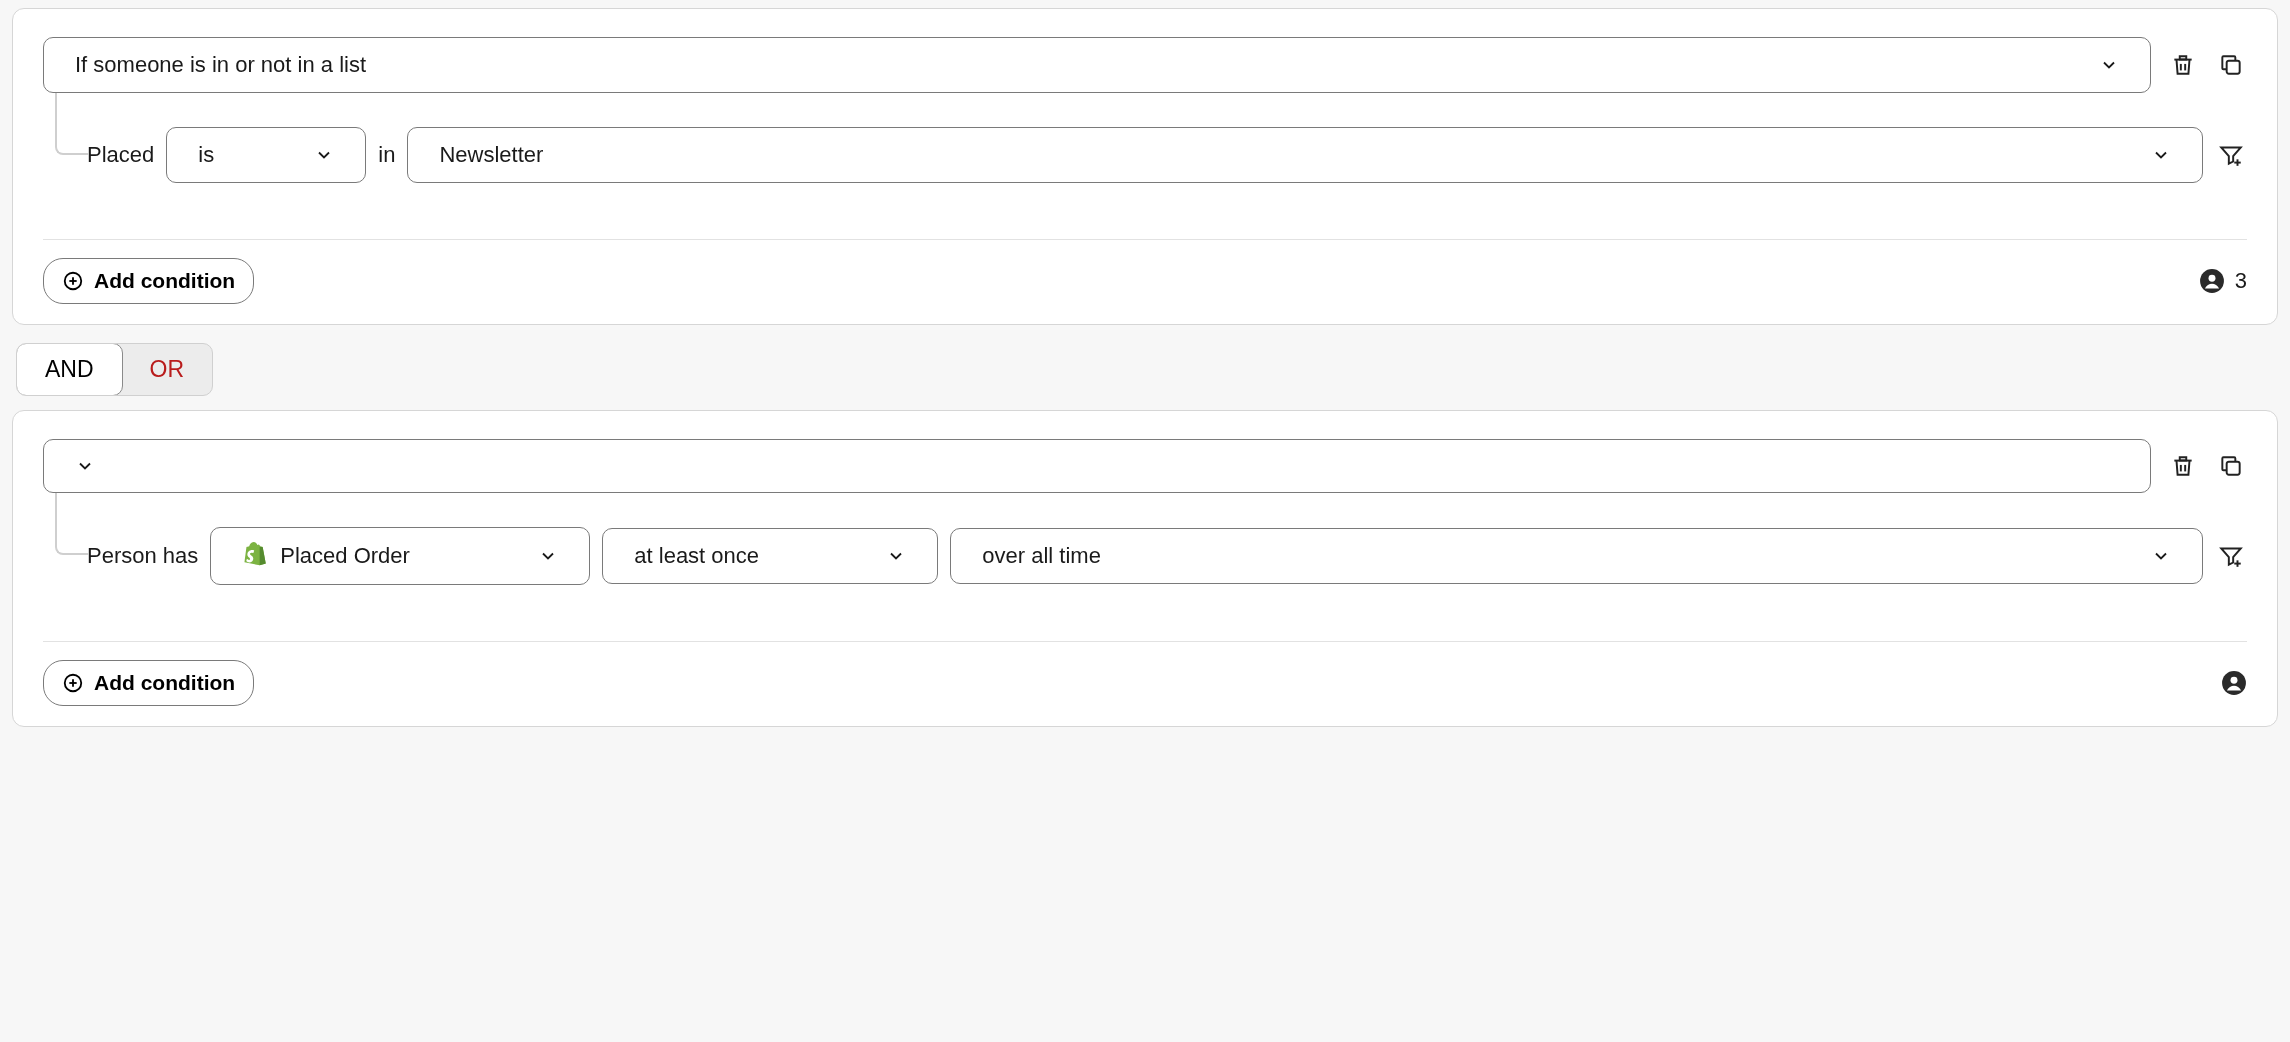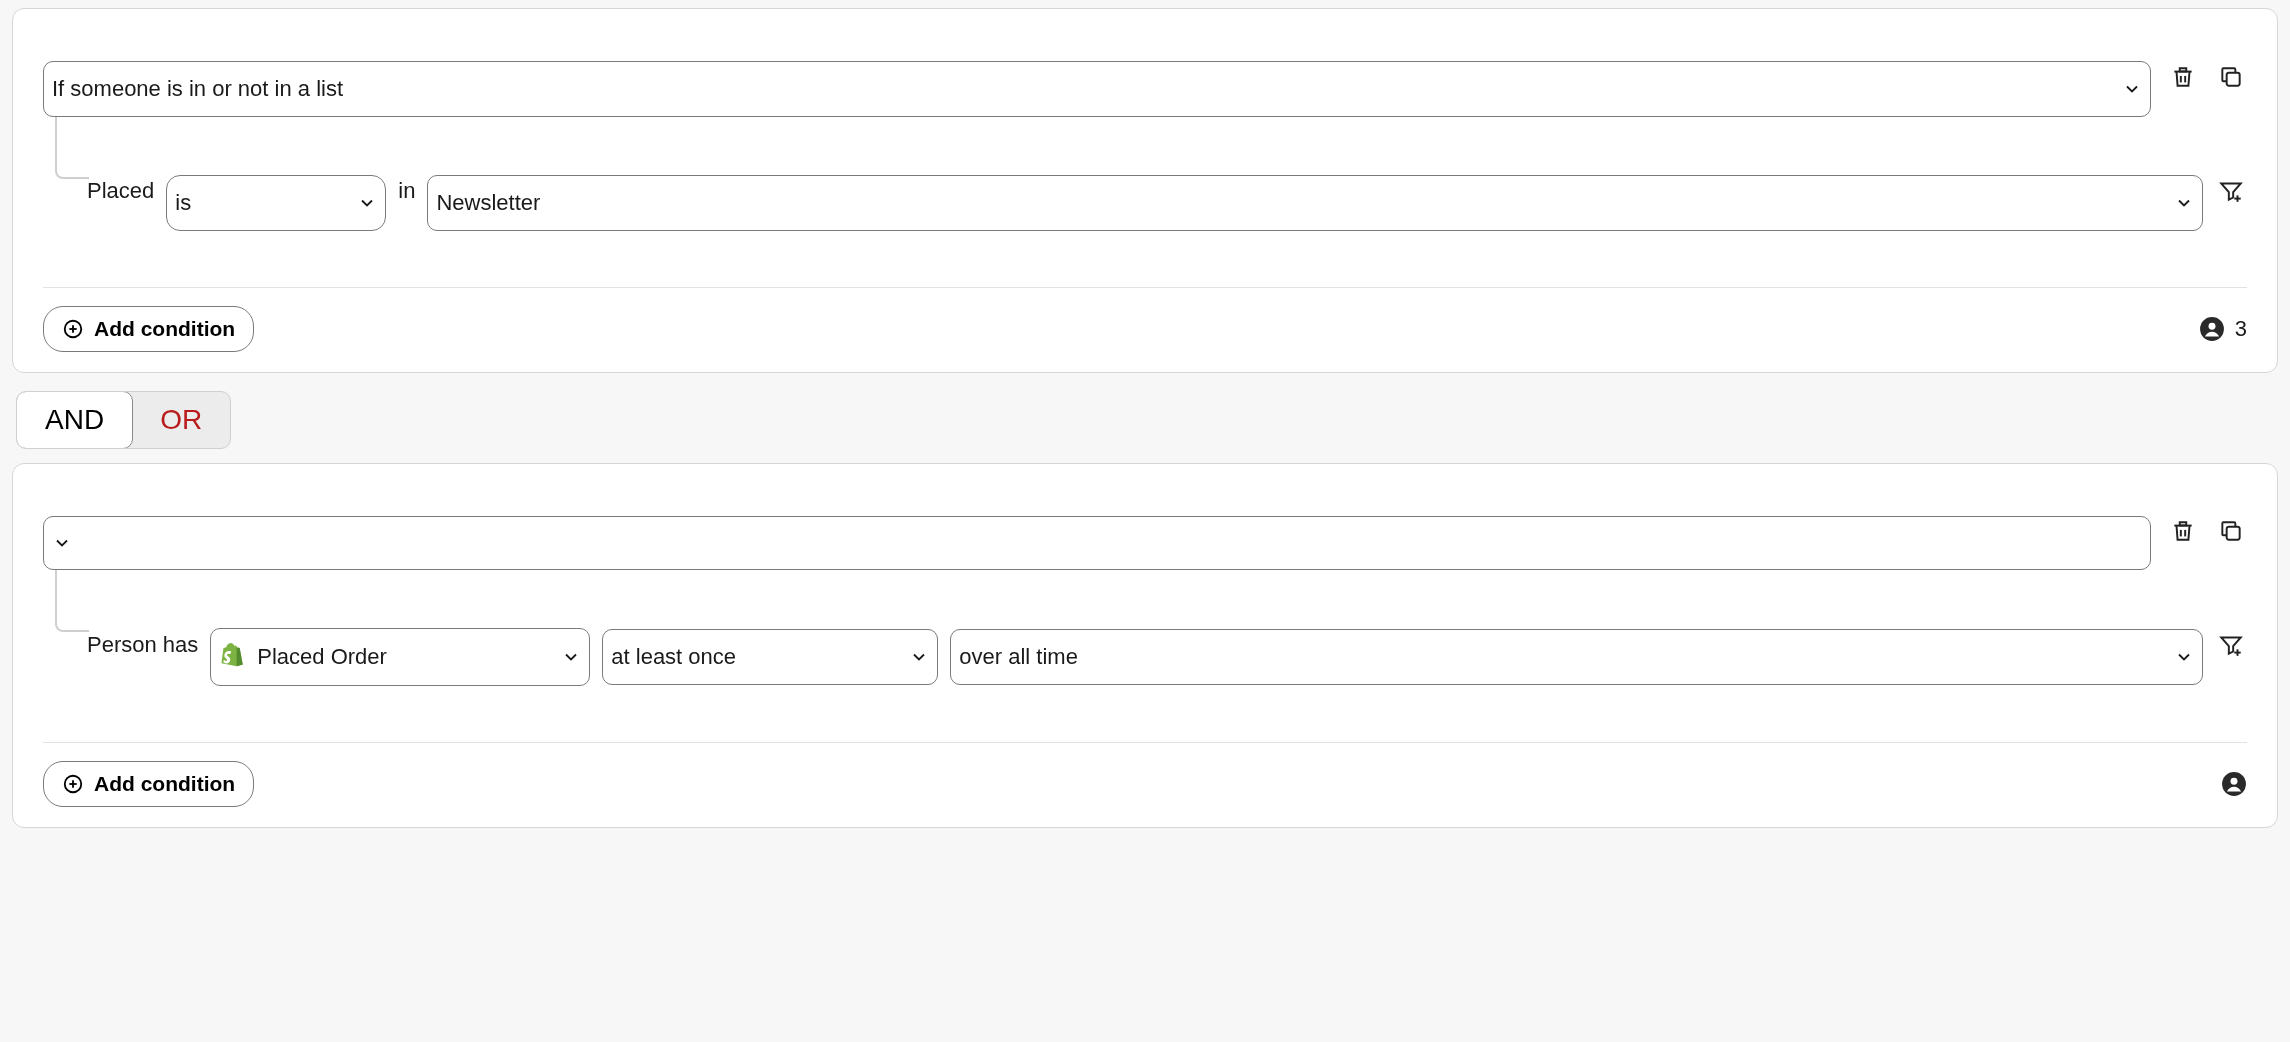--- a/index.html
+++ b/index.html
@@ -28,11 +28,10 @@
     justify-content: space-between;
     border: 1px solid #7a7a7a;
     border-radius: 10px;
-    padding: 14px 8px;
+    padding: 14px 31px;
     background: #fff;
     cursor: pointer;
     min-height: 54px;
-    margin-top: 24px;
   }
   .select-box.flex-grow { flex: 1; }
   .chevron {

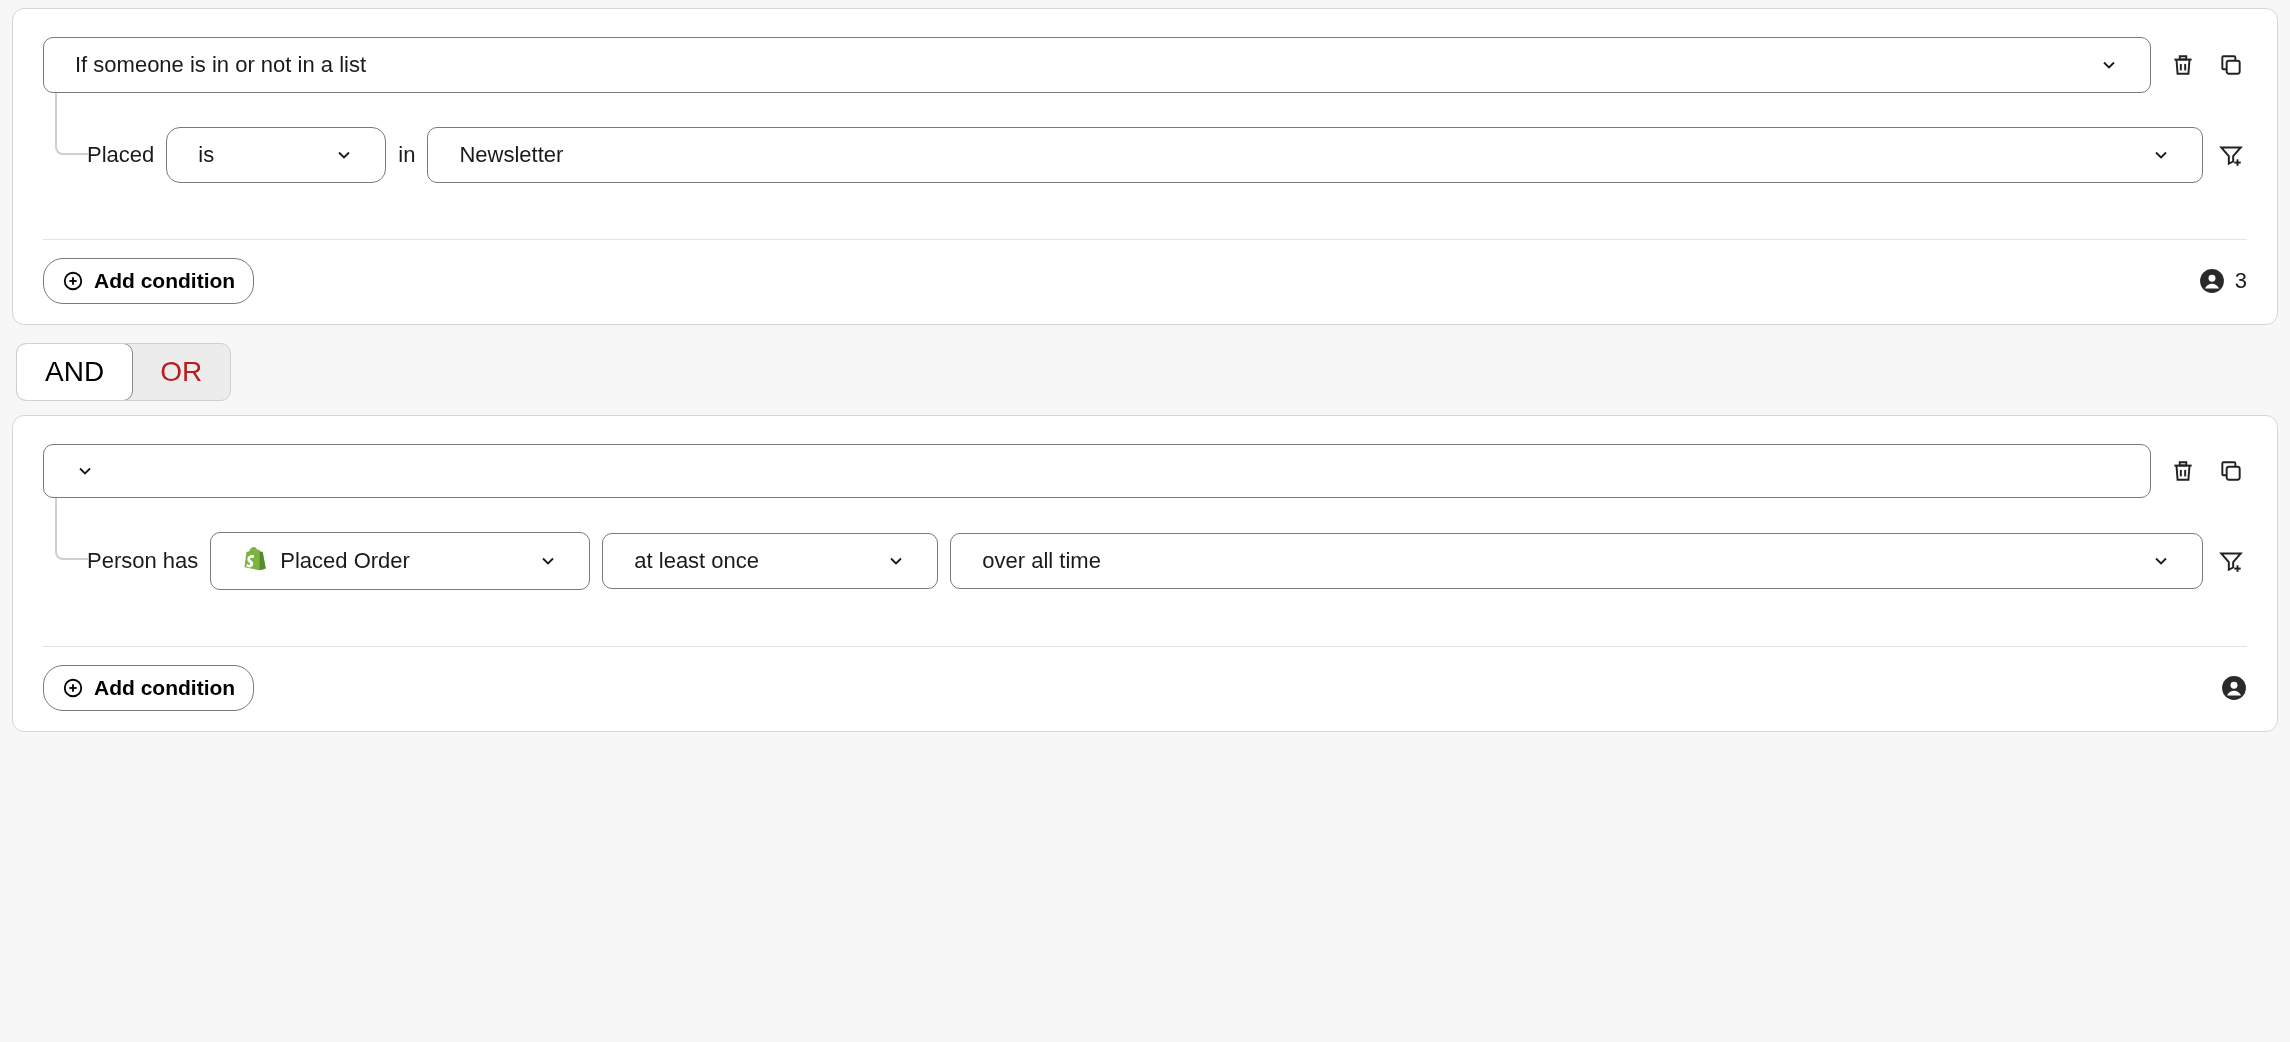--- a/index.html
+++ b/index.html
@@ -164,7 +164,7 @@
   <div class="subrow">
     <div class="connector"></div>
     <span class="label-text">Placed</span>
-    <div class="select-box" style="width:220px;border-radius:14px;">
+    <div class="select-box" style="width:200px;">
       <span>is</span>
       <svg class="chevron" viewBox="0 0 24 24" fill="none" stroke="currentColor" stroke-width="2.2">
           <polyline points="6 9 12 15 18 9"></polyline>

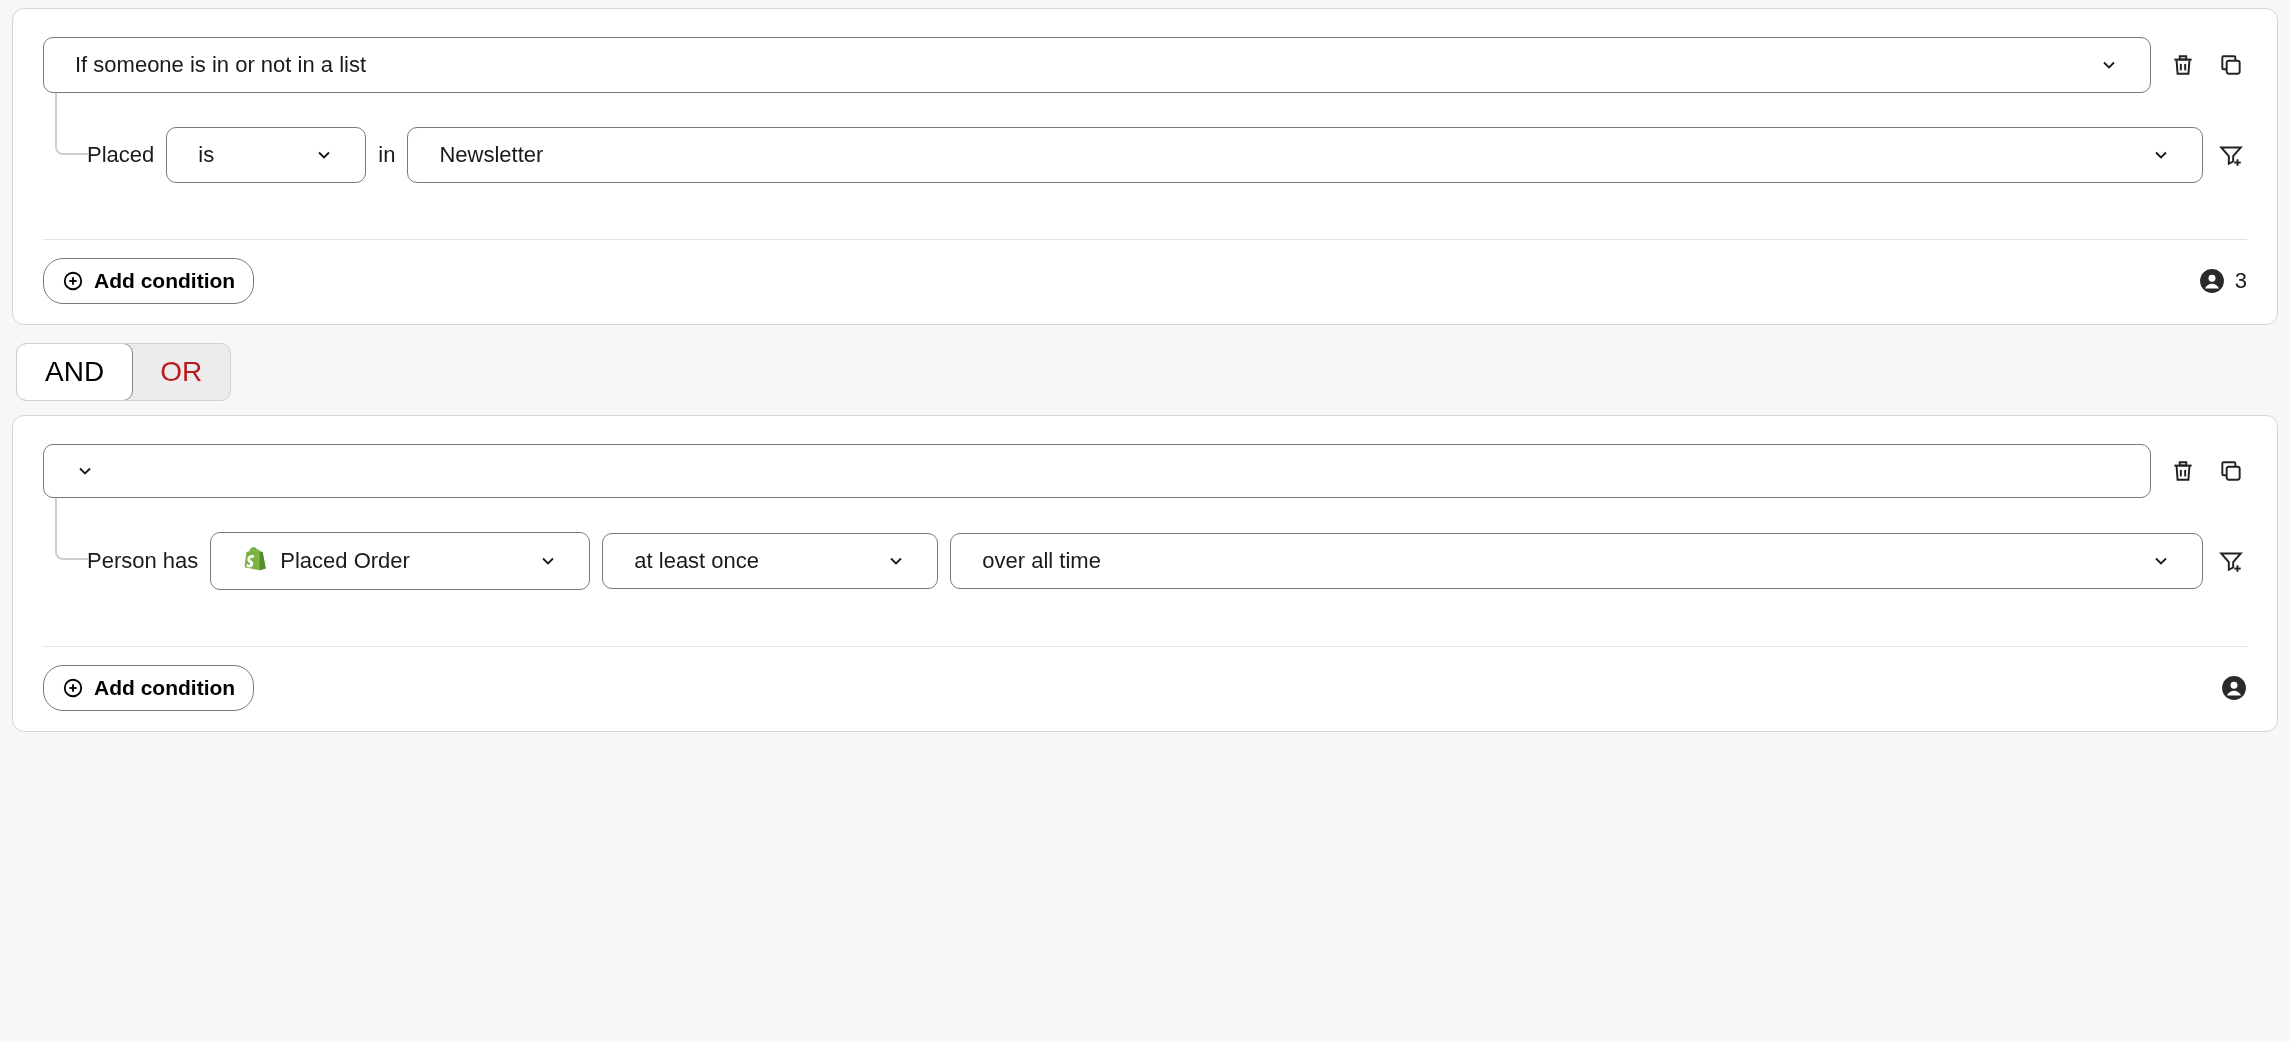--- a/index.html
+++ b/index.html
@@ -104,7 +104,7 @@
   }
   .logic-tab {
     padding: 12px 28px;
-    font-size: 28px;
+    font-size: 23px;
     cursor: pointer;
     border: none;
     background: transparent;

